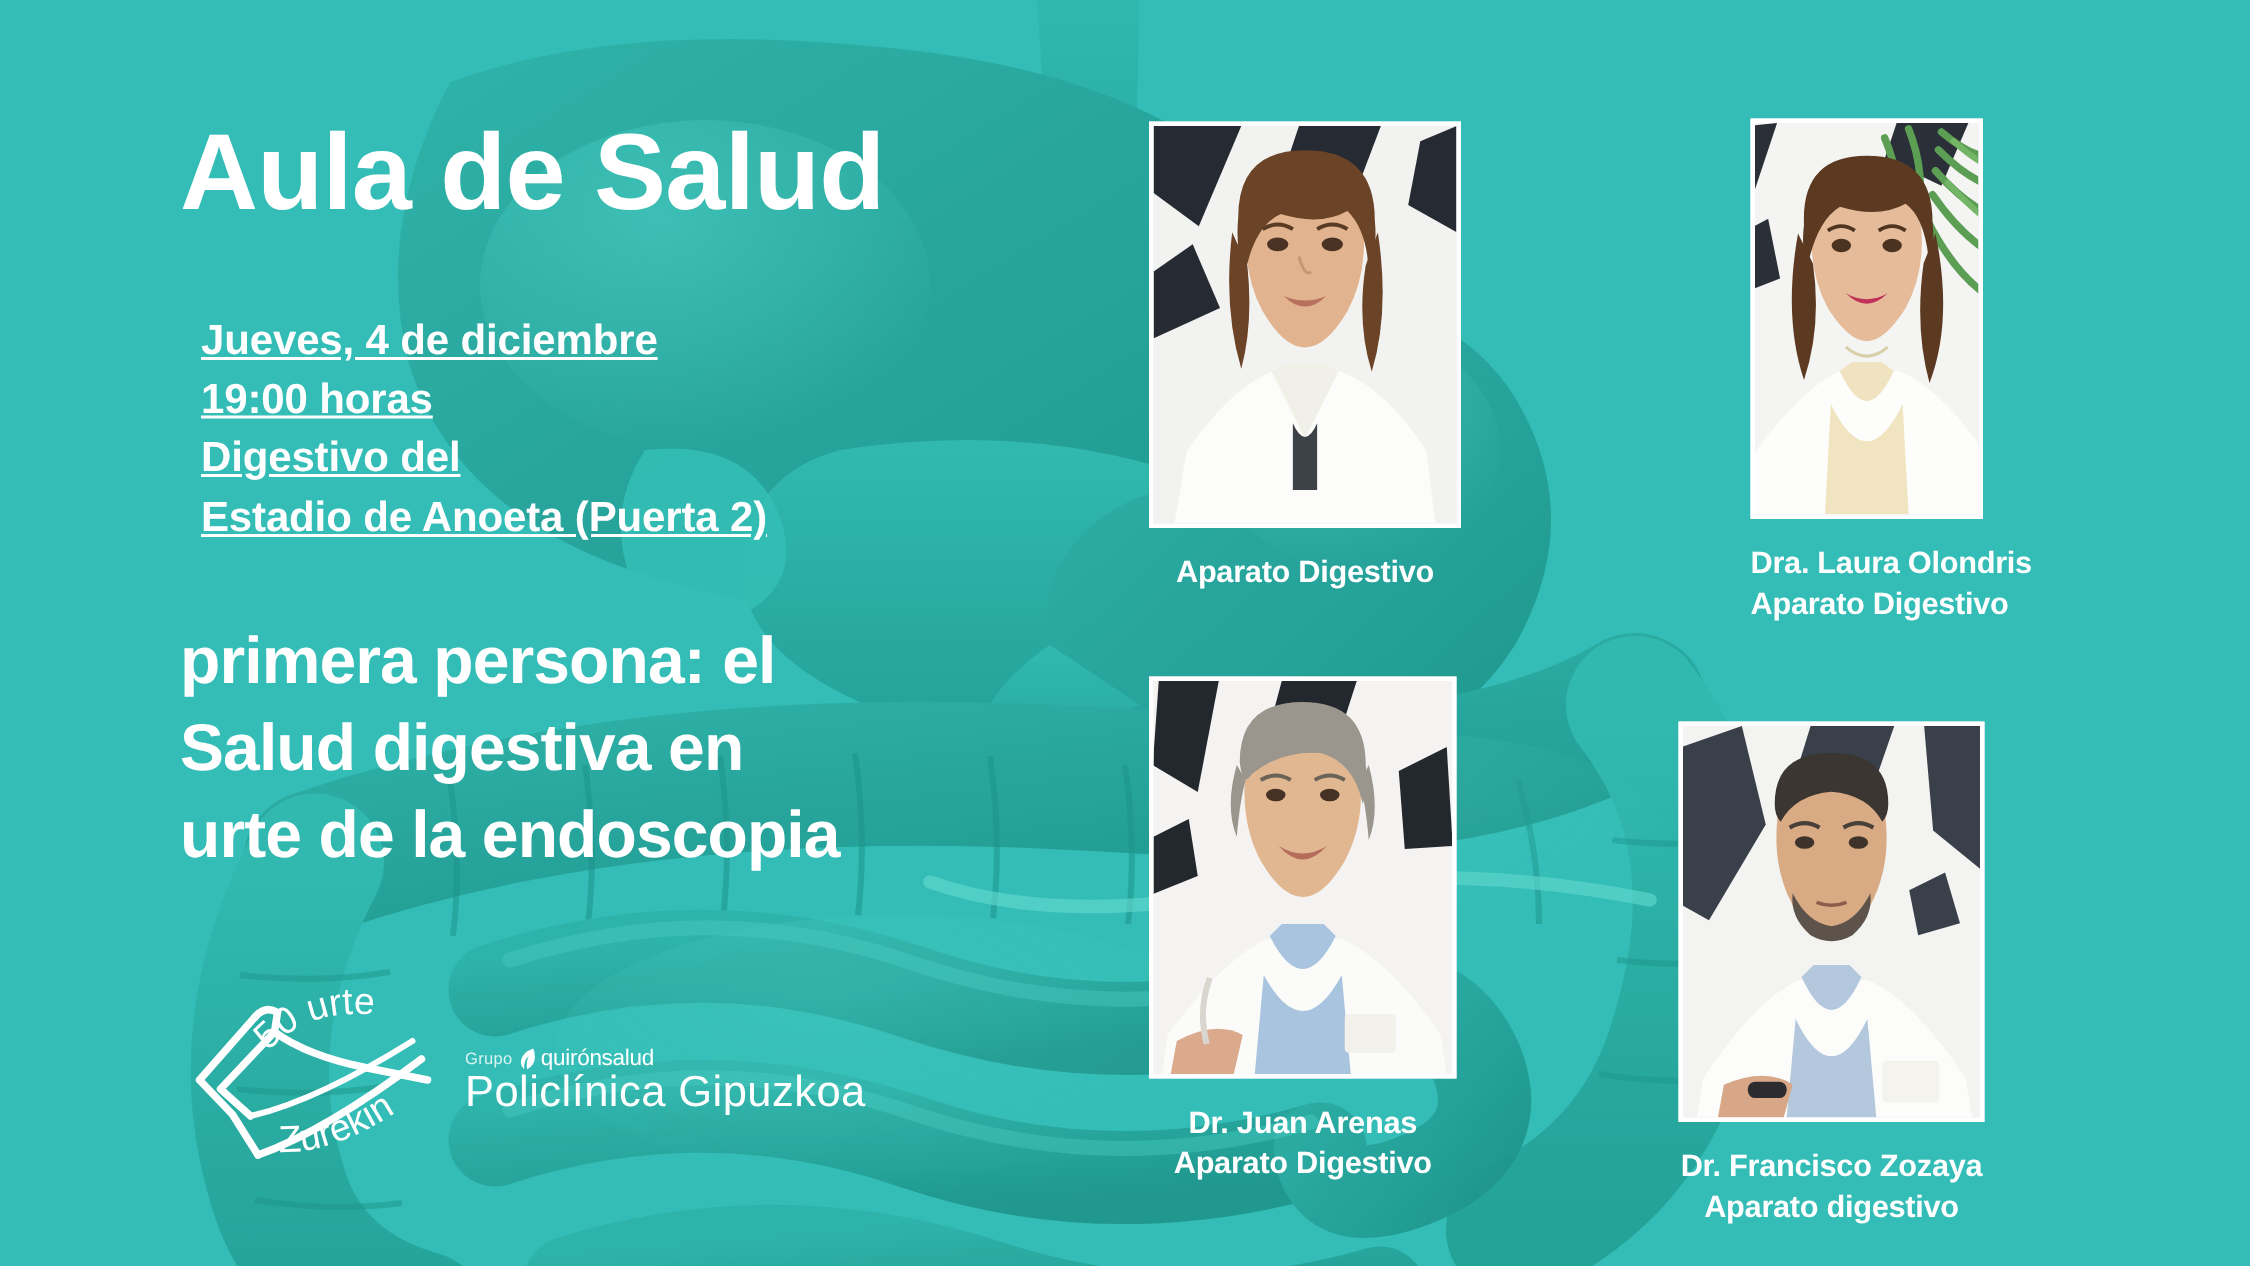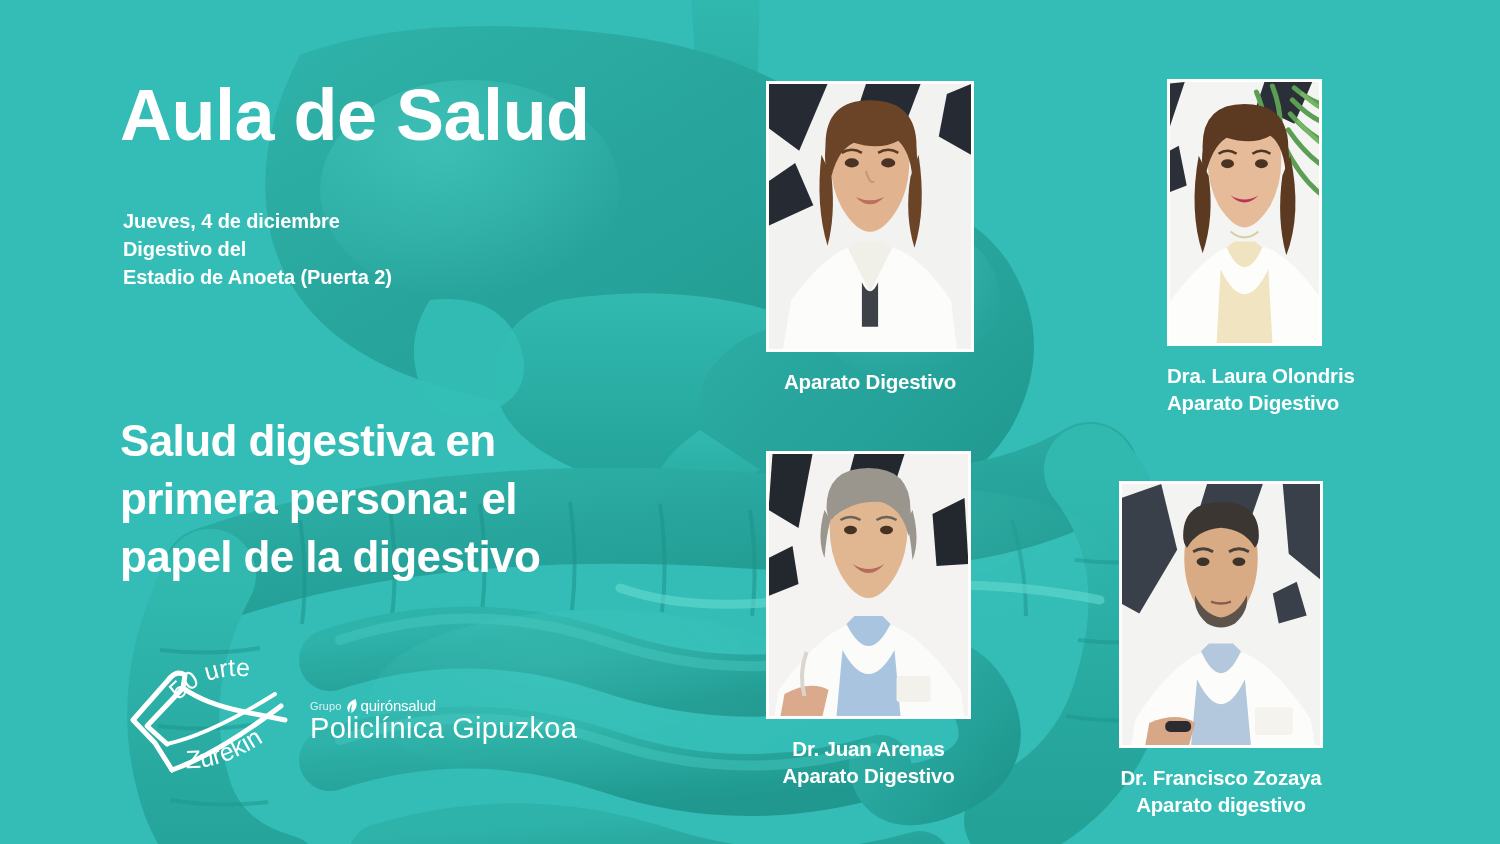--- a/index.html
+++ b/index.html
@@ -42,12 +42,13 @@
 
   #event-details {
     position:absolute;
-    left:3px; top:207px;
-    font-size:20px;
+    left:14px; top:207px;
+    font-size:28px;
     font-weight:bold;
     color:#ffffff;
     line-height:1.40;
     letter-spacing:-0.1px;
+    text-decoration:underline;
   }
   #event-details div { white-space:nowrap; }
 

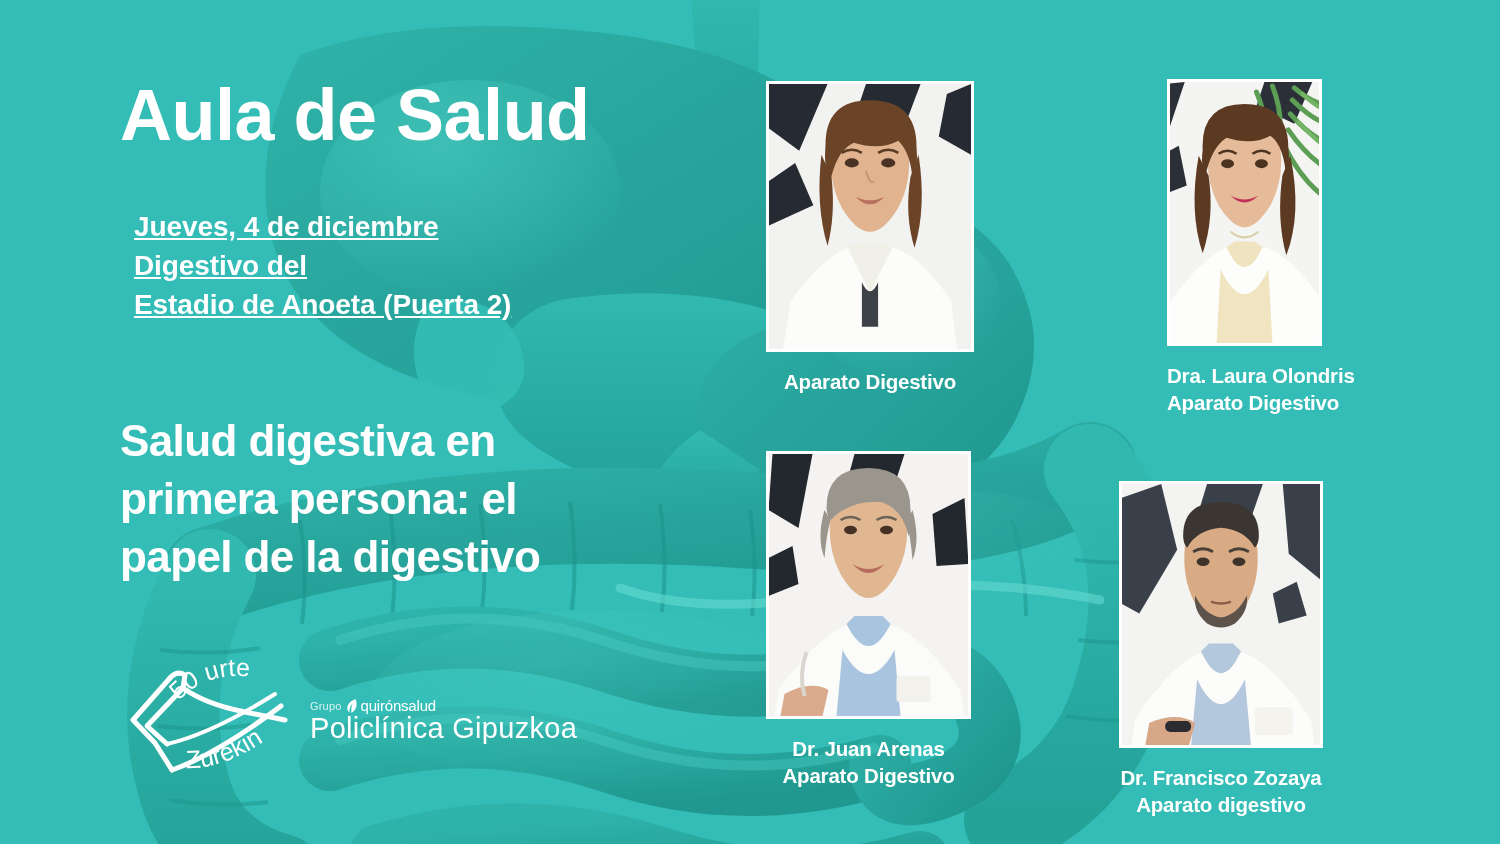--- a/index.html
+++ b/index.html
@@ -232,6 +232,7 @@
 
     <div id="event-details">
       <div>Jueves, 4 de diciembre</div>
+      <div>19:00 horas</div>
       <div>Digestivo del</div>
       <div>Estadio de Anoeta (Puerta 2)</div>
     </div>

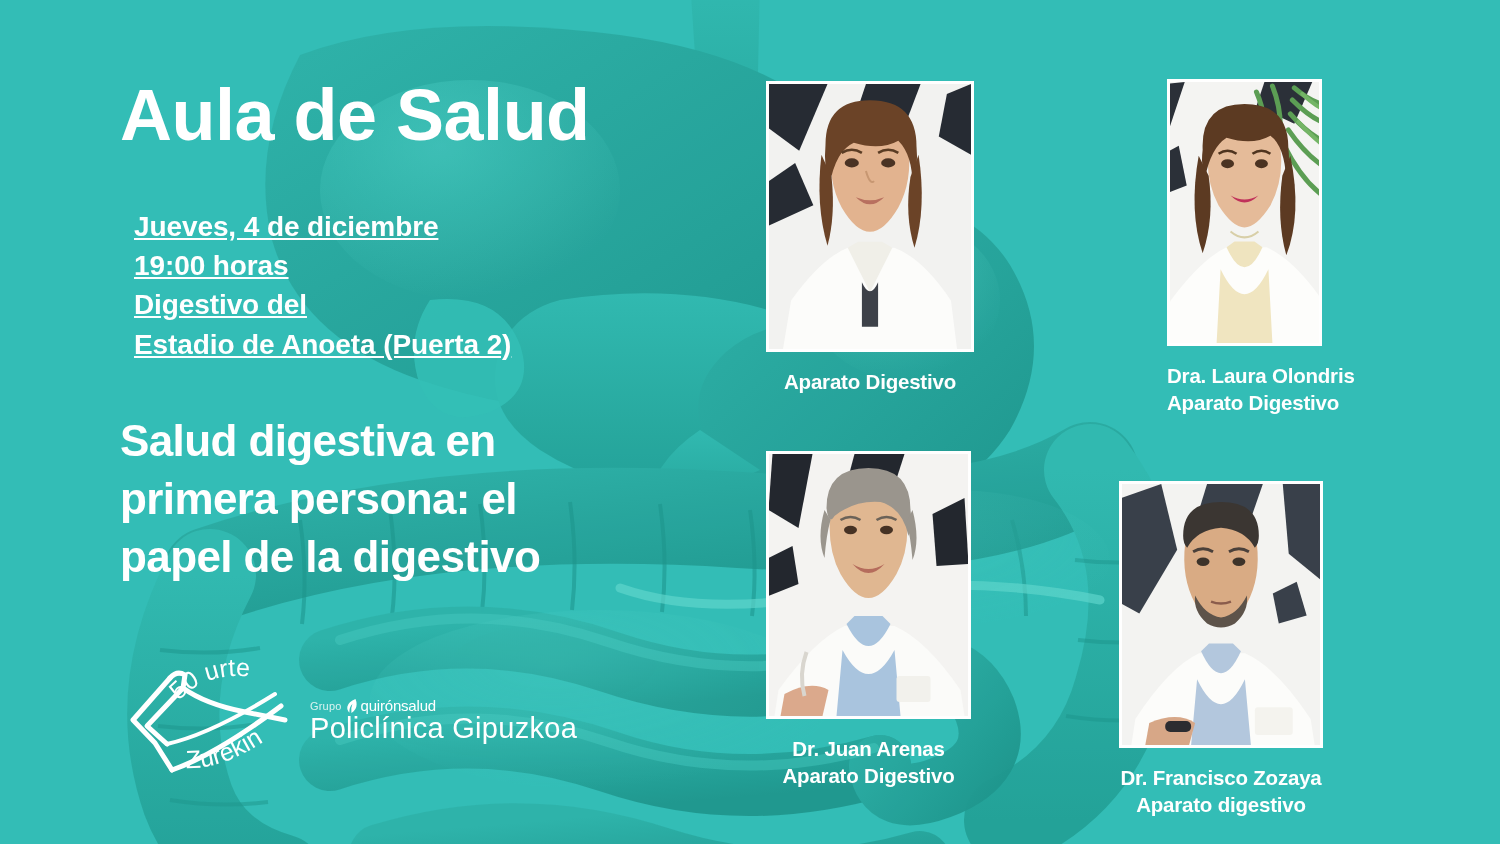--- a/index.html
+++ b/index.html
@@ -238,8 +238,8 @@
     </div>
 
     <div id="talk-title">
+      <div>primera persona: el</div>
       <div>Salud digestiva en</div>
-      <div>primera persona: el</div>
       <div>papel de la digestivo</div>
     </div>
 

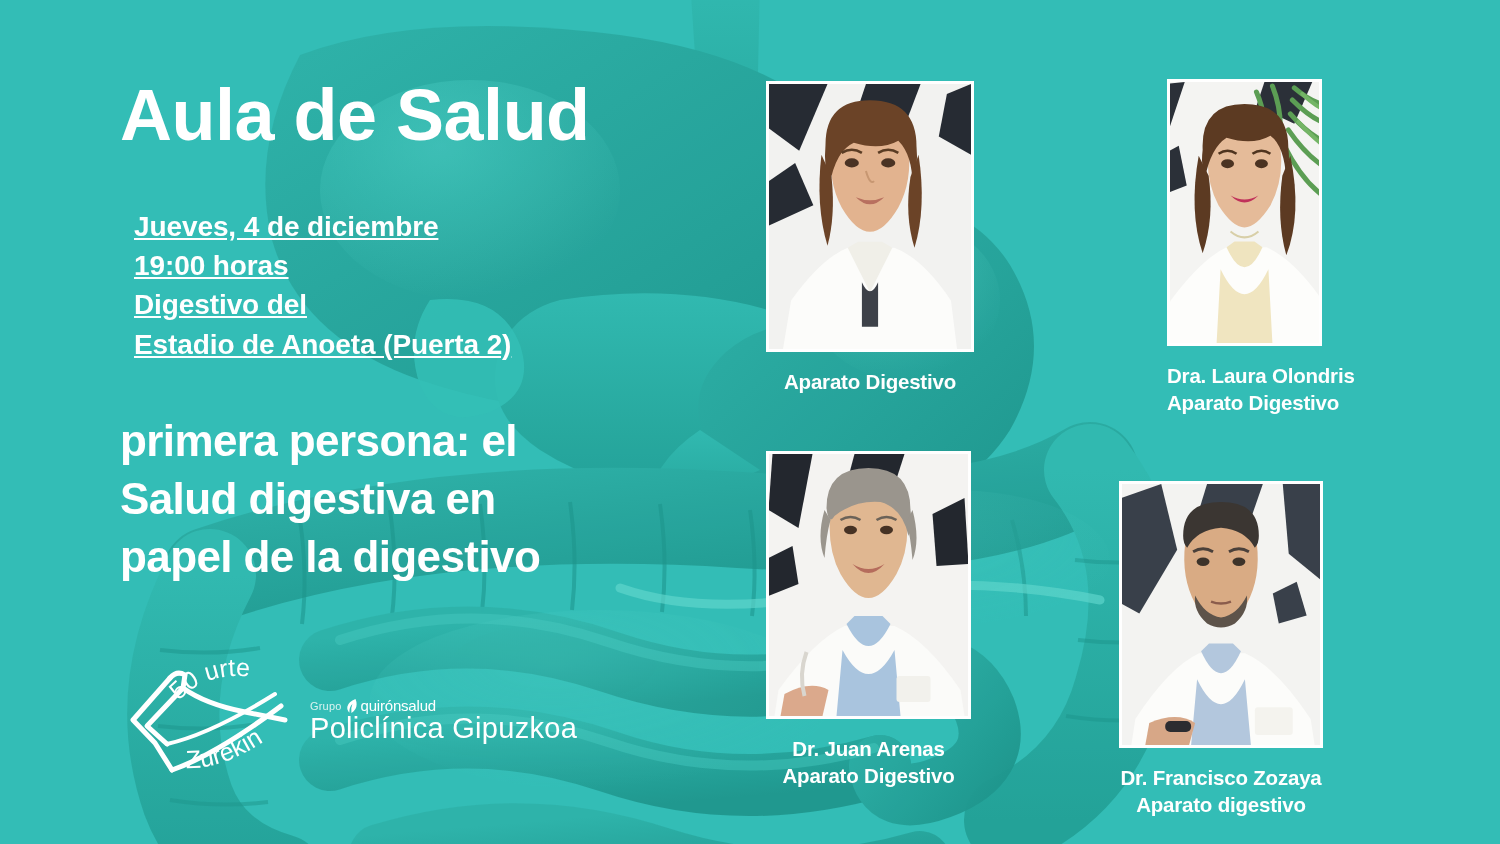--- a/index.html
+++ b/index.html
@@ -240,7 +240,7 @@
     <div id="talk-title">
       <div>primera persona: el</div>
       <div>Salud digestiva en</div>
-      <div>papel de la digestivo</div>
+      <div>urte de la endoscopia</div>
     </div>
 
     <div id="logo-block">

